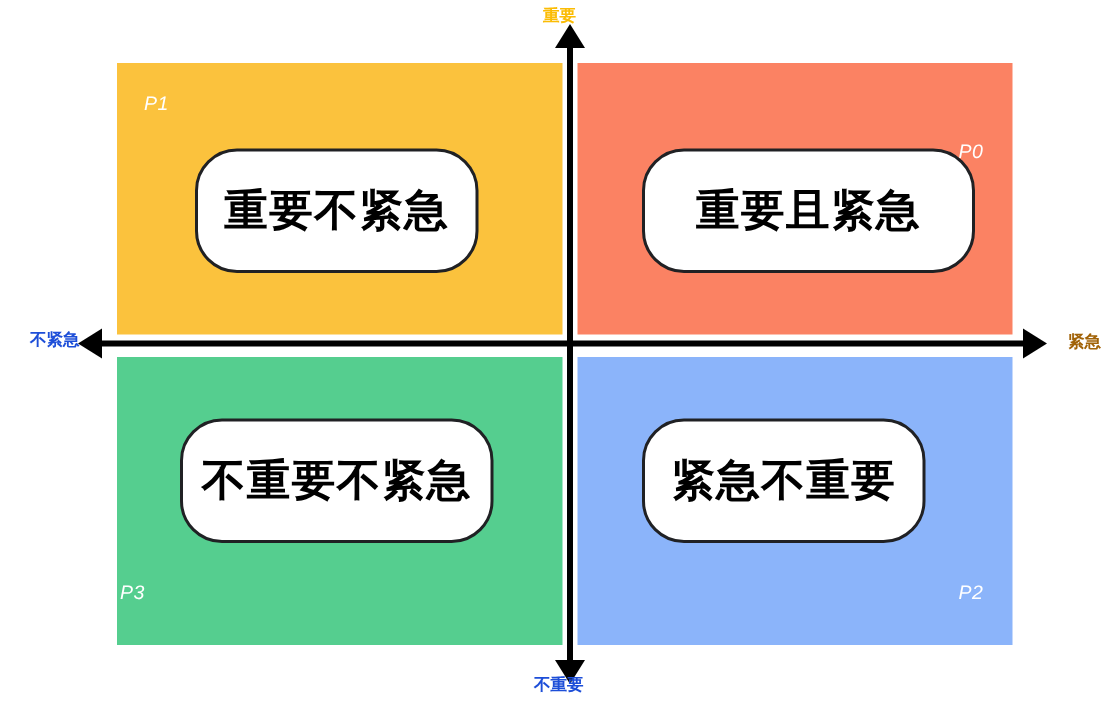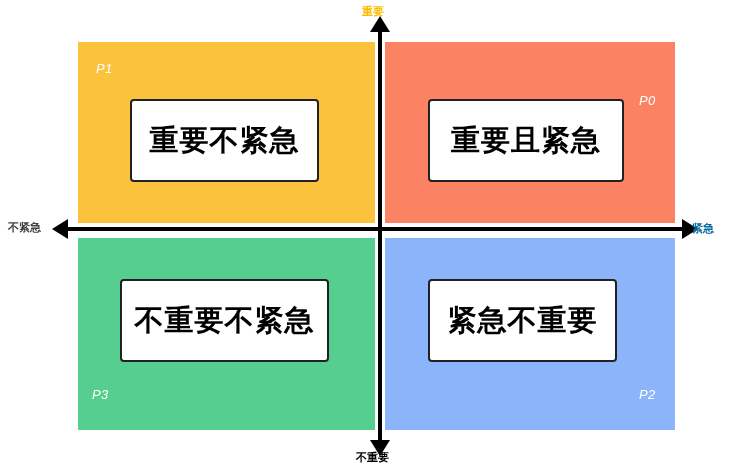--- a/index.html
+++ b/index.html
@@ -49,7 +49,7 @@
     box-sizing: border-box;
     background: #ffffff;
     border: 2px solid #202124;
-    border-radius: 4px;
+    border-radius: 28px;
     display: flex;
     align-items: center;
     justify-content: center;

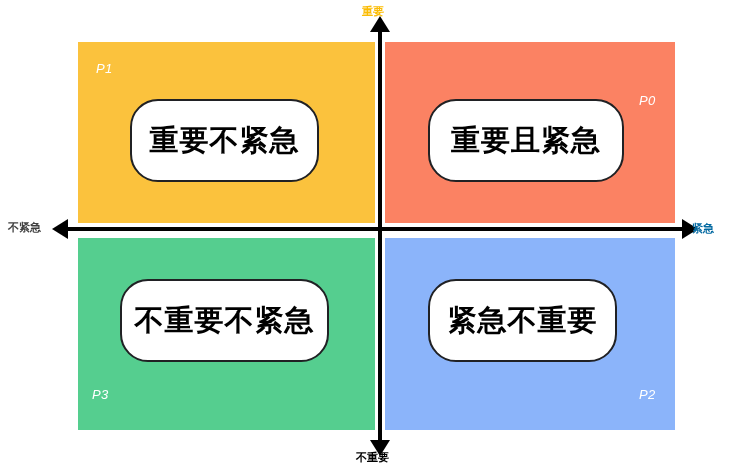--- a/index.html
+++ b/index.html
@@ -60,7 +60,7 @@
     white-space: nowrap;
   }
   #card-p1 { left: 130px; top: 99px;  width: 189px; height: 83px; }
-  #card-p0 { left: 428px; top: 99px;  width: 196px; height: 83px; }
+  #card-p0 { left: 428px; top: 99px;  width: 222px; height: 83px; }
   #card-p3 { left: 120px; top: 279px; width: 209px; height: 83px; }
   #card-p2 { left: 428px; top: 279px; width: 189px; height: 83px; }
 

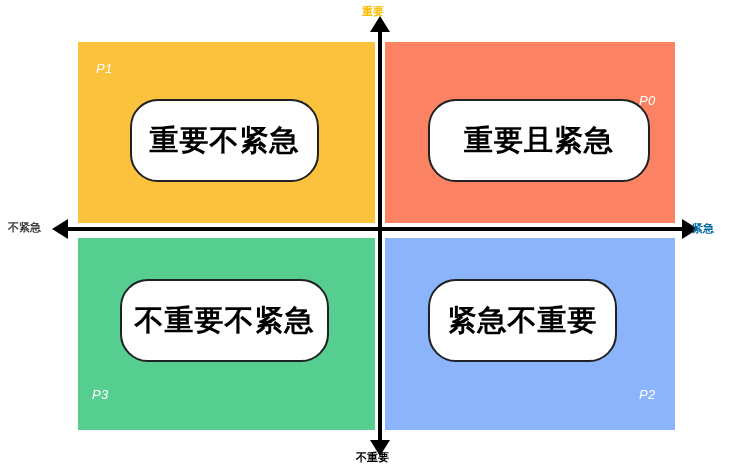--- a/index.html
+++ b/index.html
@@ -125,7 +125,7 @@
   }
   #label-top    { left: 362px; top: 6px;   color: #FBBC04; }
   #label-bottom { left: 356px; top: 452px; color: #000000; }
-  #label-left   { left: 8px;  top: 222px; color: #404040; }
+  #label-left   { left: 20px;  top: 222px; color: #1d4ed8; }
   #label-right  { left: 692px; top: 223px; color: #0369a1; }
 </style>
 </head>

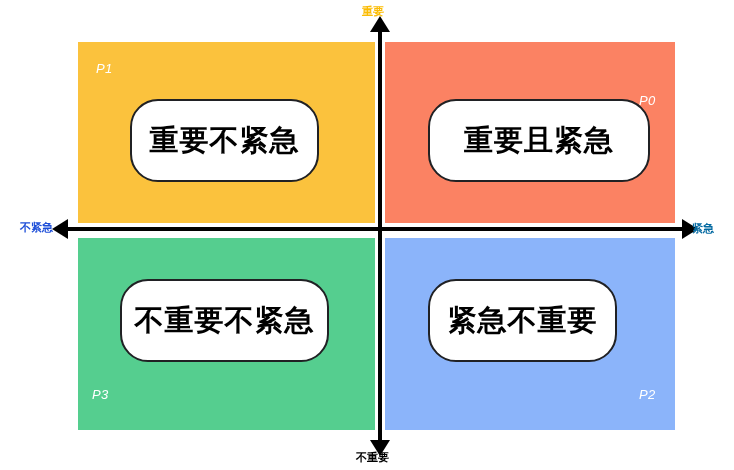--- a/index.html
+++ b/index.html
@@ -126,7 +126,7 @@
   #label-top    { left: 362px; top: 6px;   color: #FBBC04; }
   #label-bottom { left: 356px; top: 452px; color: #000000; }
   #label-left   { left: 20px;  top: 222px; color: #1d4ed8; }
-  #label-right  { left: 692px; top: 223px; color: #0369a1; }
+  #label-right  { left: 712px; top: 223px; color: #a16207; }
 </style>
 </head>
 <body>

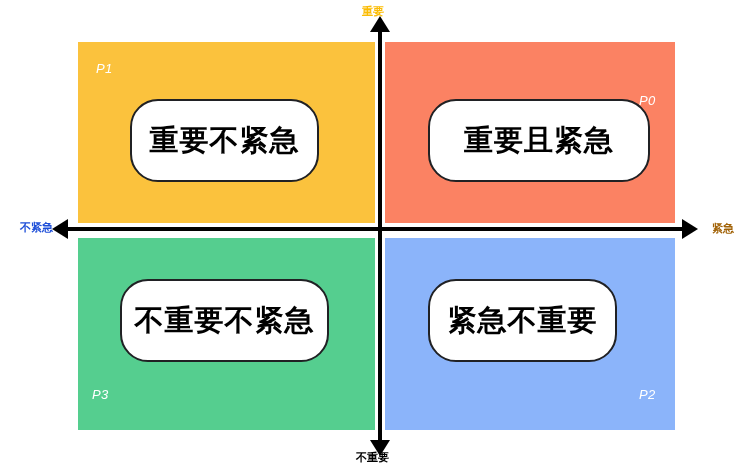--- a/index.html
+++ b/index.html
@@ -40,7 +40,7 @@
   }
   #code-p1 { left: 96px;  top: 62px; }
   #code-p0 { left: 639px; top: 62px; margin-top: 32px; }
-  #code-p3 { left: 92px;  top: 388px; }
+  #code-p3 { left: 80px;  top: 388px; }
   #code-p2 { left: 639px; top: 388px; }
 
   

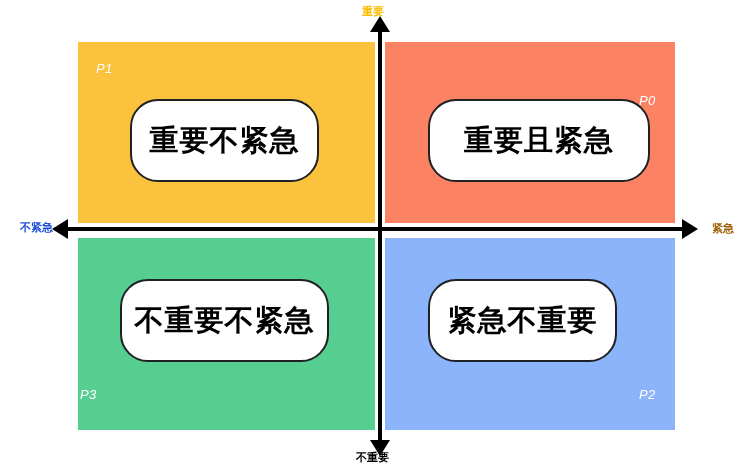--- a/index.html
+++ b/index.html
@@ -124,7 +124,7 @@
     white-space: nowrap;
   }
   #label-top    { left: 362px; top: 6px;   color: #FBBC04; }
-  #label-bottom { left: 356px; top: 452px; color: #000000; }
+  #label-bottom { left: 356px; top: 452px; color: #1d4ed8; }
   #label-left   { left: 20px;  top: 222px; color: #1d4ed8; }
   #label-right  { left: 712px; top: 223px; color: #a16207; }
 </style>

